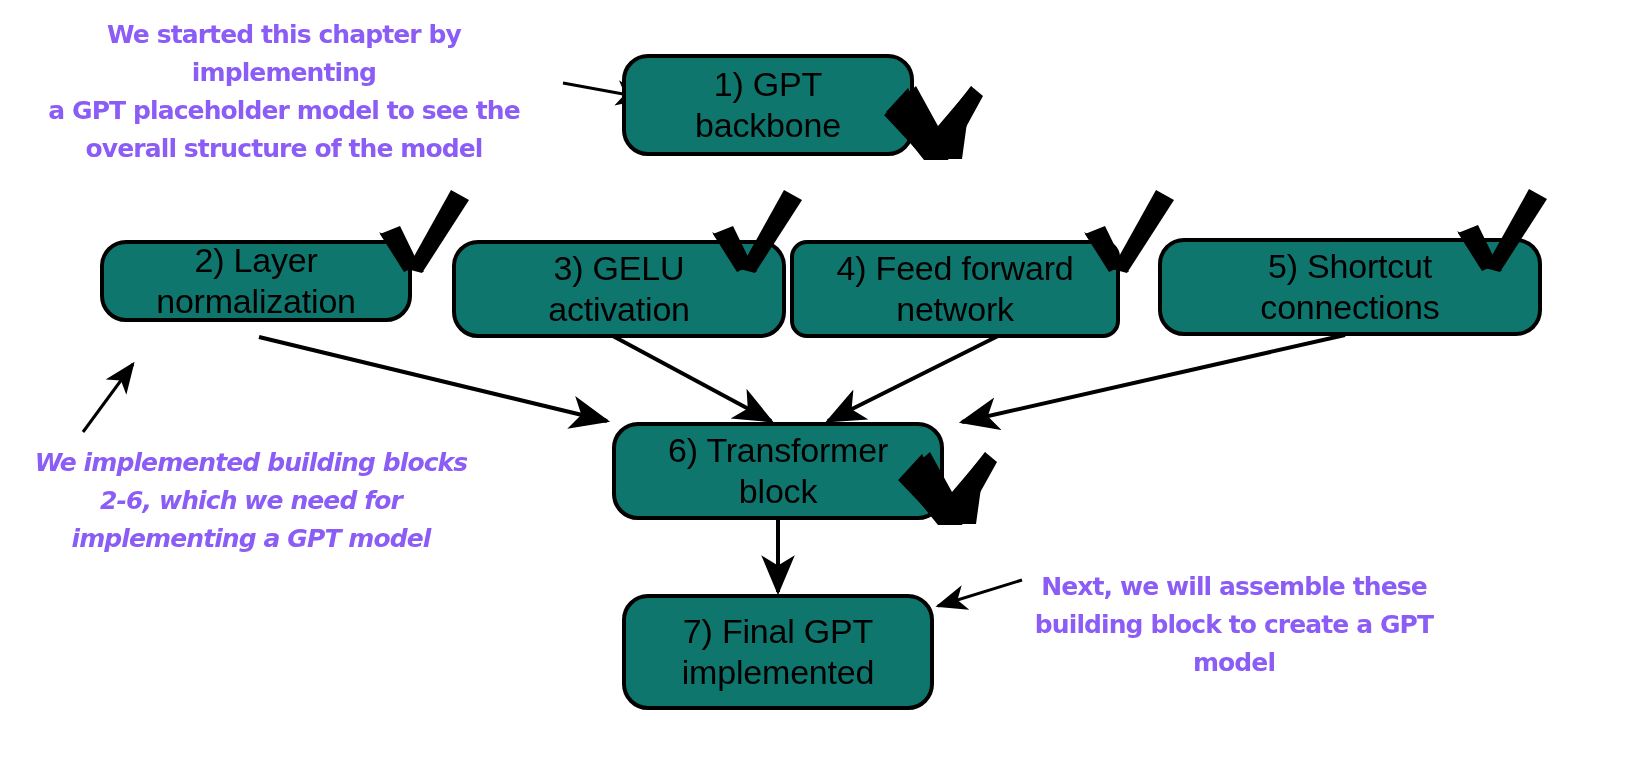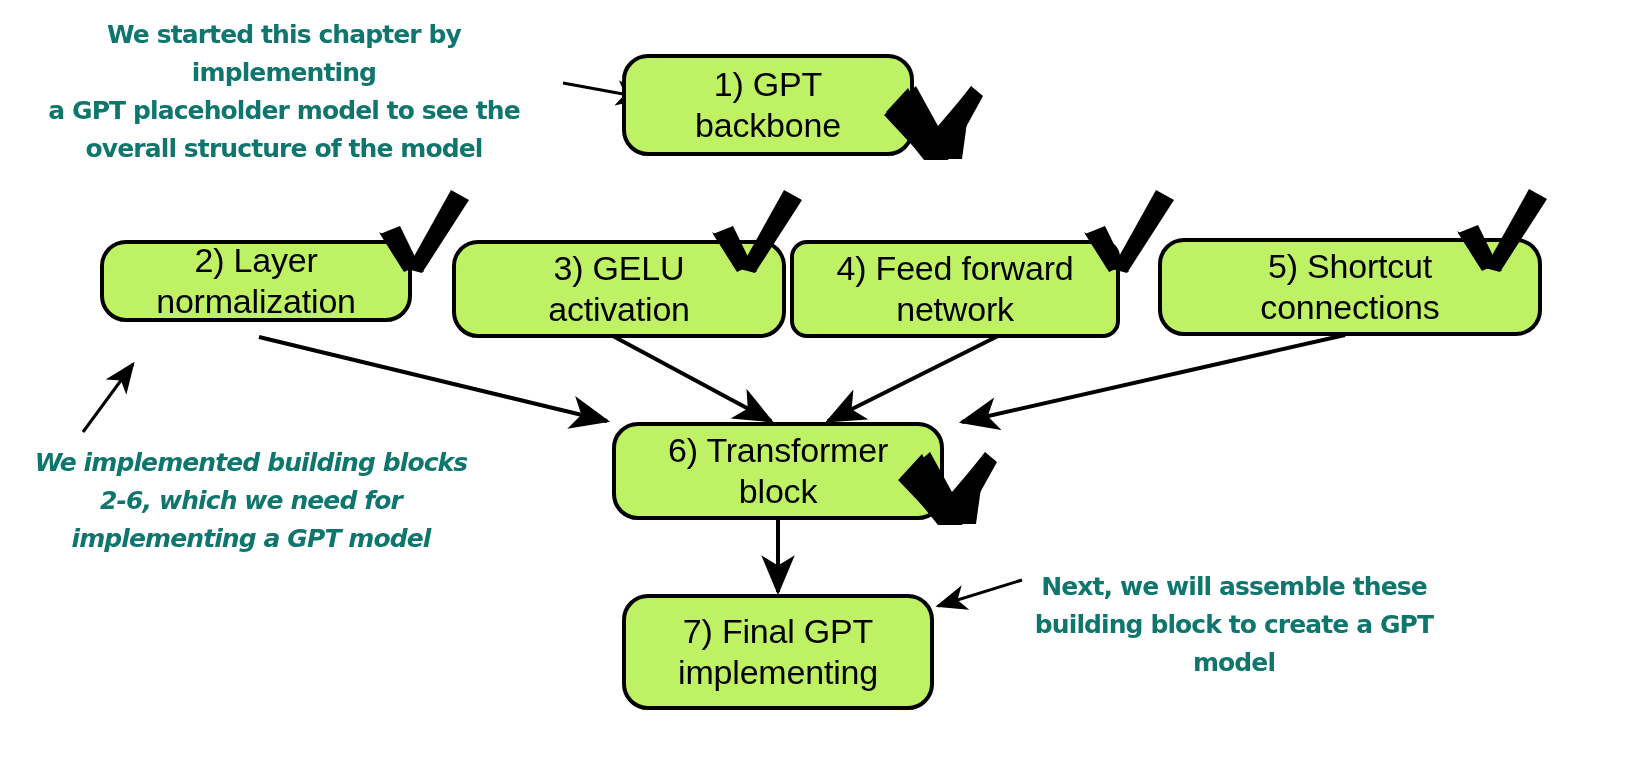--- a/index.html
+++ b/index.html
@@ -39,7 +39,7 @@
   
   .note {
     position: absolute;
-    color: #0f766e;
+    color: #8b5cf6;
     font-family: "DejaVu Sans", sans-serif;
     font-weight: bold;
     font-size: 25px;

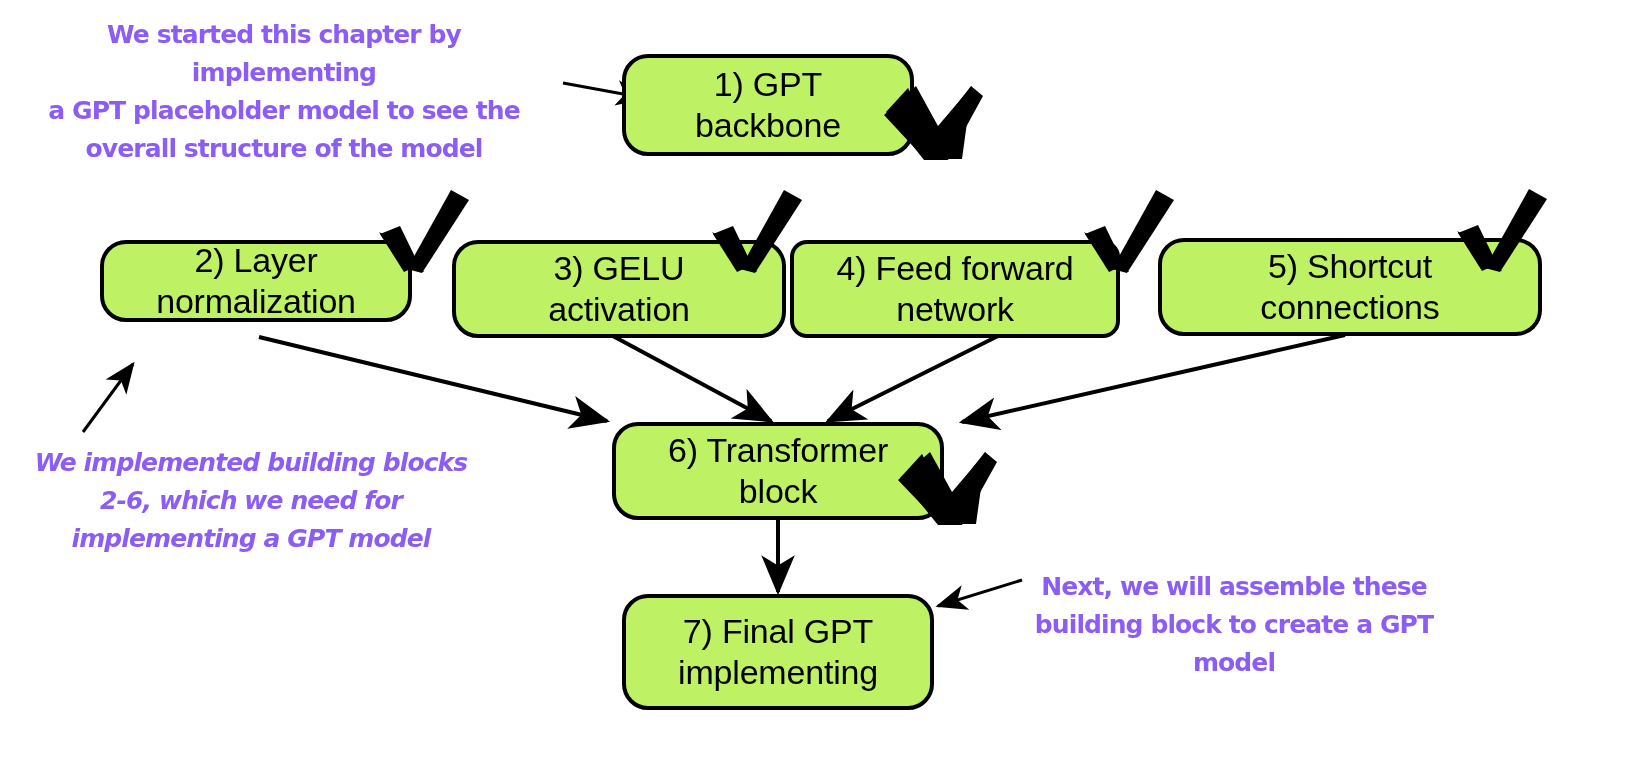--- a/index.html
+++ b/index.html
@@ -21,7 +21,7 @@
     box-sizing: border-box;
     border: 4px solid #000000;
     border-radius: 26px;
-    background: #bef264;
+    background: #0f766e;
     display: flex;
     align-items: center;
     justify-content: center;

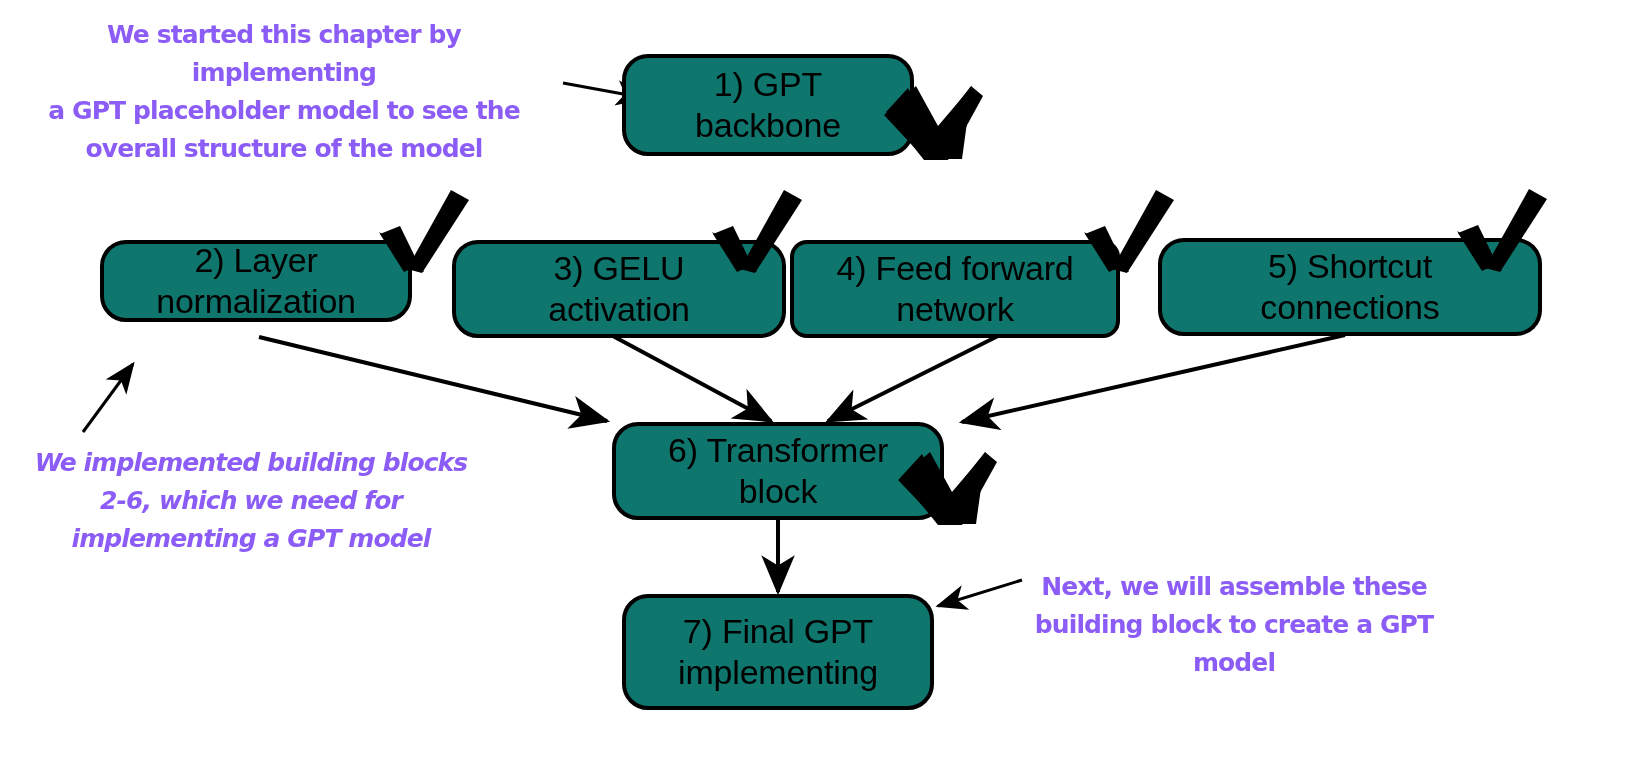--- a/index.html
+++ b/index.html
@@ -161,7 +161,7 @@
   <div class="node" style="left:622px; top:594px; width:312px; height:116px;">
     <span>
       <span>7) Final GPT</span>
-      <span>implementing</span>
+      <span>implemented</span>
     </span>
   </div>
 

